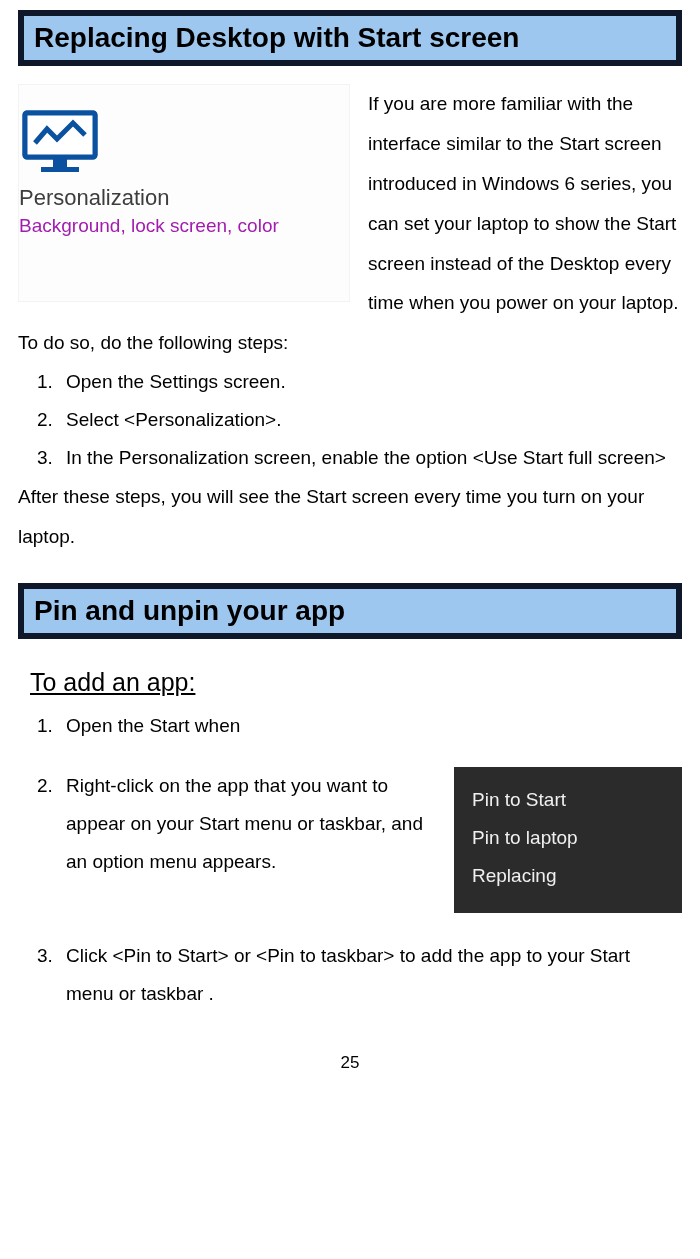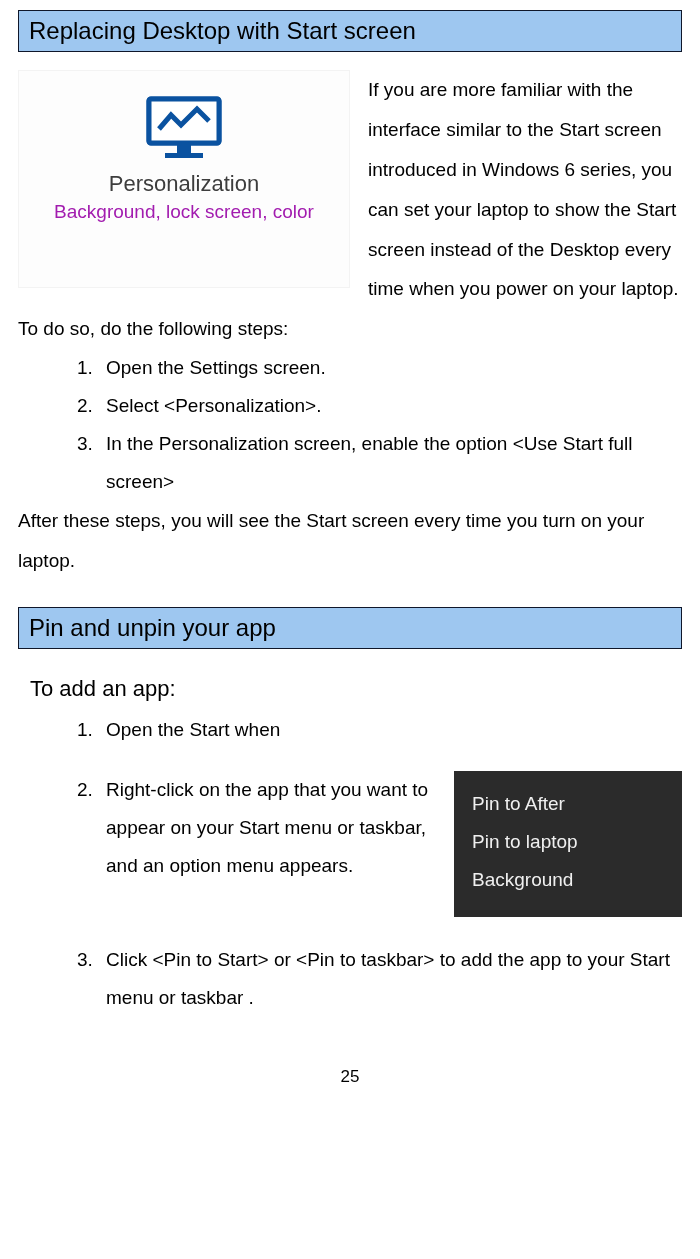--- a/index.html
+++ b/index.html
@@ -7,10 +7,10 @@
   .page { padding: 10px 18px 40px 18px; }
   .section-header {
     background: #9ec7f0;
-    border: 1px solid #0f172a;
+    border: 6px solid #0f172a;
     padding: 6px 10px;
-    font-weight: normal;
-    font-size: 24px;
+    font-weight: bold;
+    font-size: 28px;
     margin-bottom: 18px;
   }
   .illus-card {

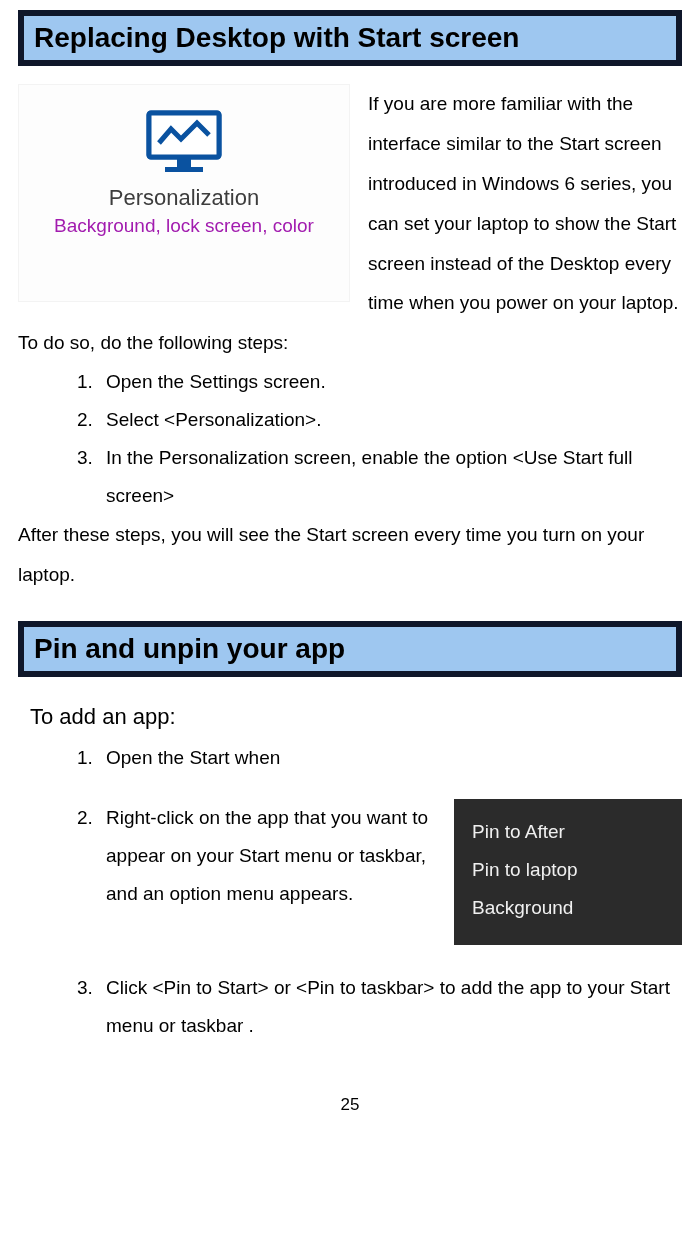--- a/index.html
+++ b/index.html
@@ -19,7 +19,7 @@
     height: 218px;
     background: #fdfdfd;
     margin: 0 18px 12px 0;
-    text-align: center;
+    text-align: left;
     padding-top: 24px;
     border: 1px solid #f3f3f3;
   }

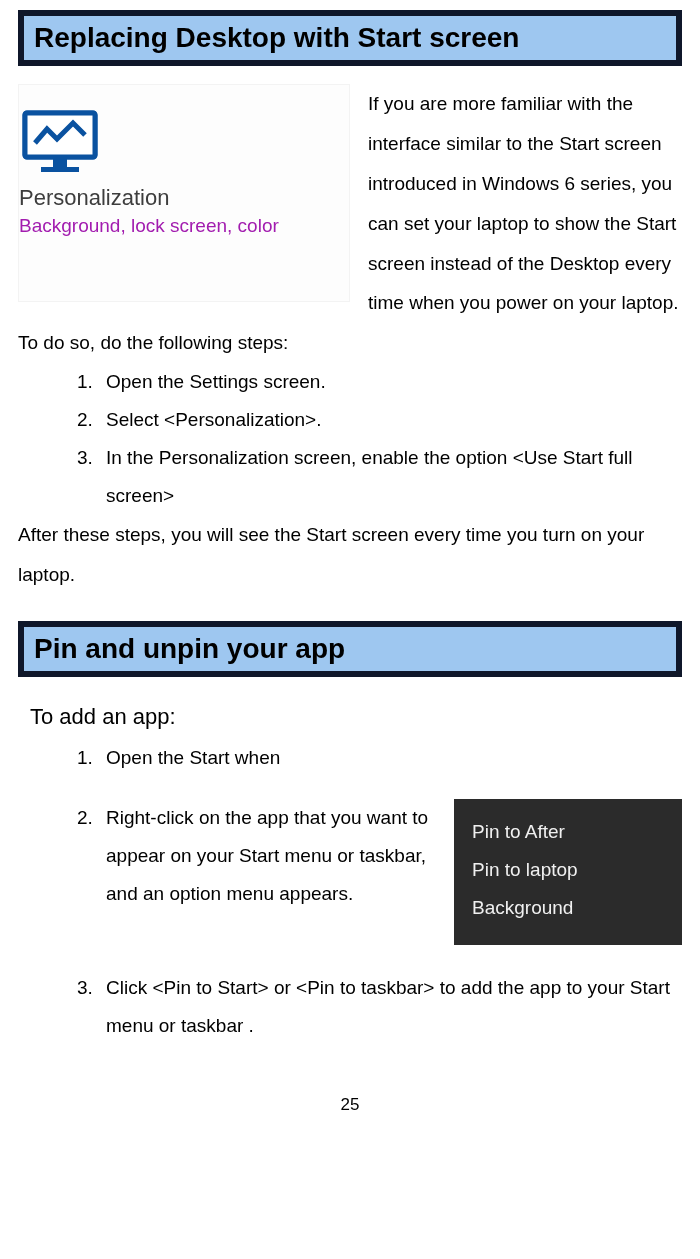--- a/index.html
+++ b/index.html
@@ -28,7 +28,7 @@
   .illus-sub { font-size: 19px; color: #a21caf; line-height: 1.35; margin-top: 2px; }
   .body-text { font-size: 19px; line-height: 2.1; }
   .steps-list { list-style: decimal; padding-left: 40px; font-size: 19px; line-height: 2.0; }
-  .steps-list li { padding-left: 8px; margin-bottom: 0; margin-left: 40px; }
+  .steps-list li { padding-left: 8px; margin-bottom: 0; }
   .clearfix::after { content: ""; display: table; clear: both; }
   .spacer-med { height: 26px; }
   .sub-heading {

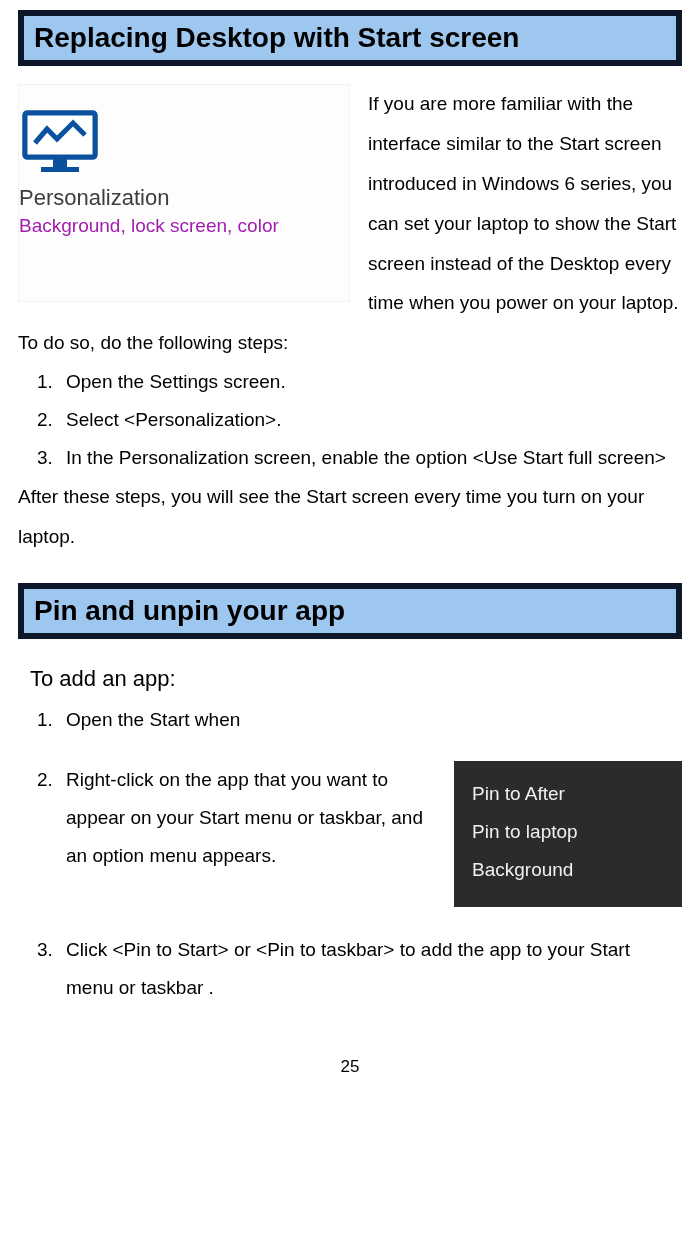--- a/index.html
+++ b/index.html
@@ -38,7 +38,7 @@
     text-decoration: underline;
     margin: 10px 0 6px 0;
   }
-  .indent-p { font-size: 22px; line-height: 2.0; margin-left: 12px; }
+  .indent-p { font-size: 25px; line-height: 2.0; margin-left: 12px; text-decoration: underline; }
   .context-menu {
     float: right;
     width: 228px;

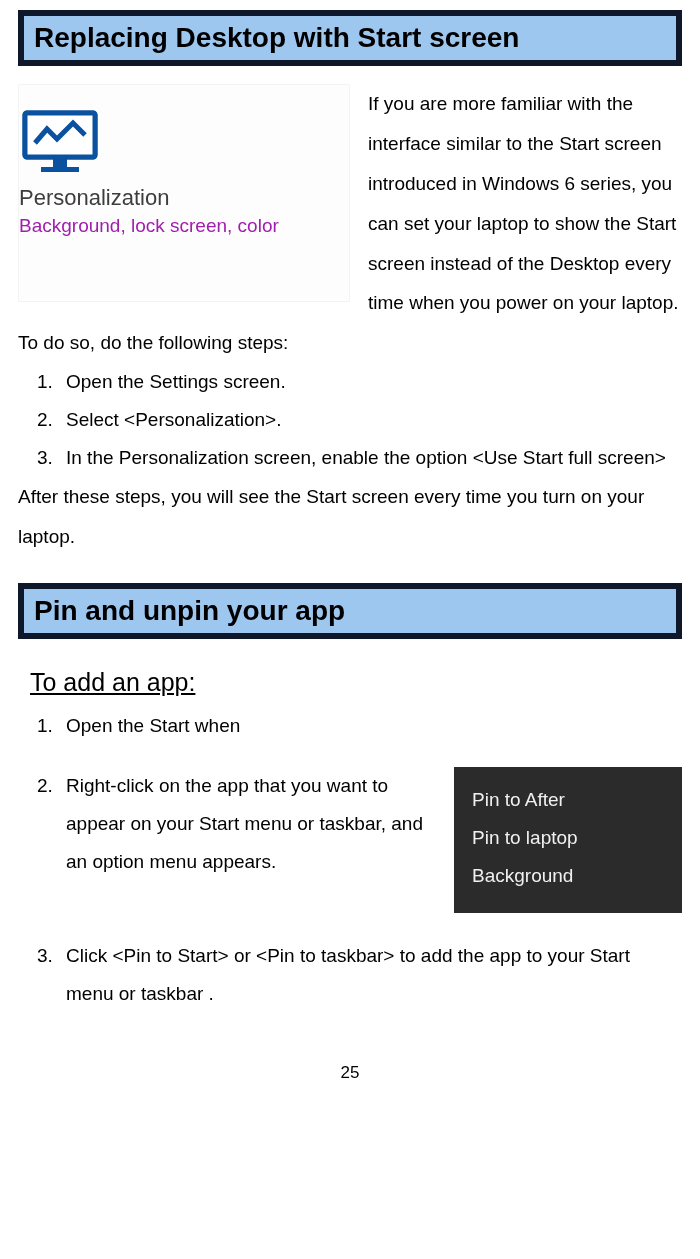--- a/index.html
+++ b/index.html
@@ -97,7 +97,7 @@
     <li style="margin-bottom:22px;">Open the Start when</li>
     <li class="clearfix">
       <div class="context-menu">
-        <div>Pin to After</div>
+        <div>Pin to Start</div>
         <div>Pin to laptop</div>
         <div>Background</div>
       </div>

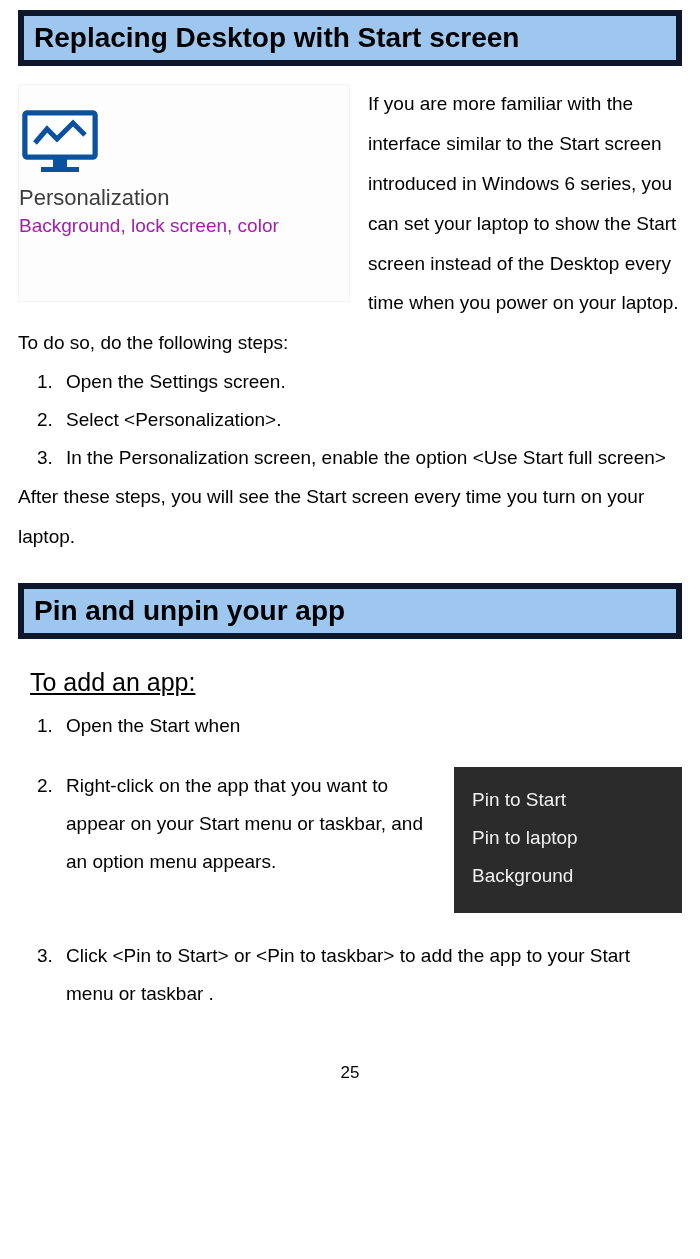--- a/index.html
+++ b/index.html
@@ -99,7 +99,7 @@
       <div class="context-menu">
         <div>Pin to Start</div>
         <div>Pin to laptop</div>
-        <div>Background</div>
+        <div>Replacing</div>
       </div>
       <span>Right-click on the app that you want to appear on your Start menu or taskbar, and an option menu appears.</span>
     </li>

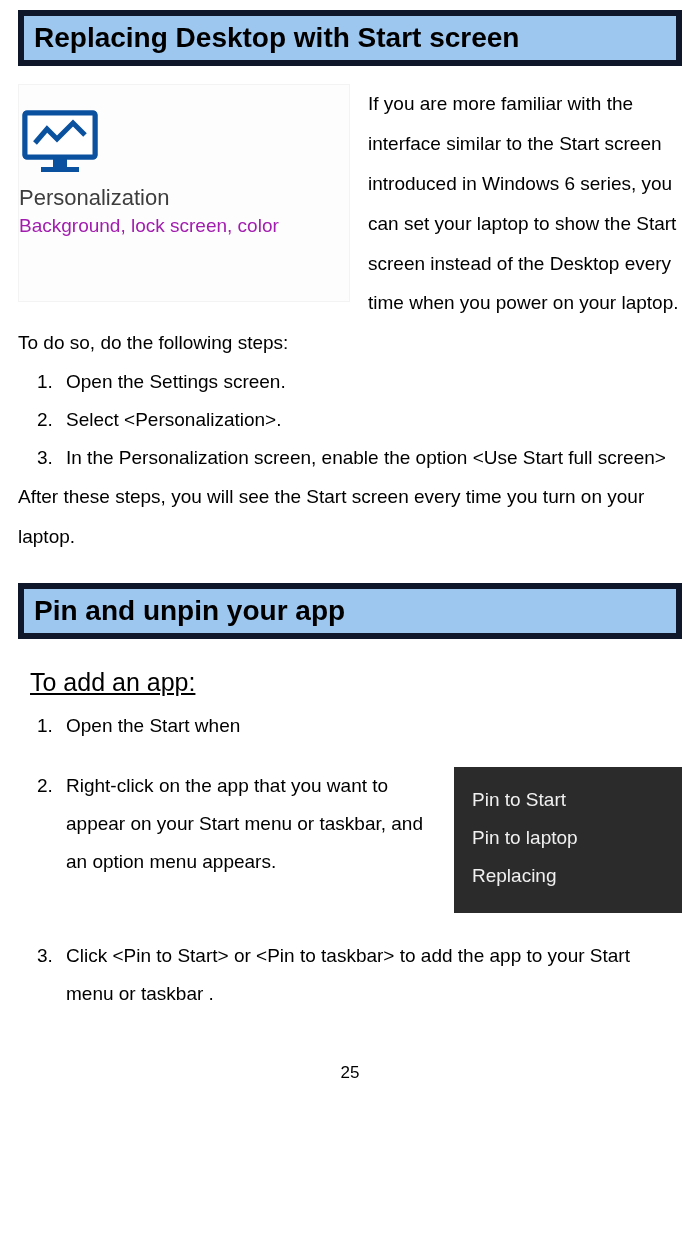--- a/index.html
+++ b/index.html
@@ -50,7 +50,7 @@
     line-height: 2.0;
     font-weight: 300;
   }
-  .page-num { text-align: center; font-size: 17px; margin-top: 50px; }
+  .page-num { text-align: center; font-size: 17px; margin-top: 40px; }
 </style>
 </head>
 <body>

